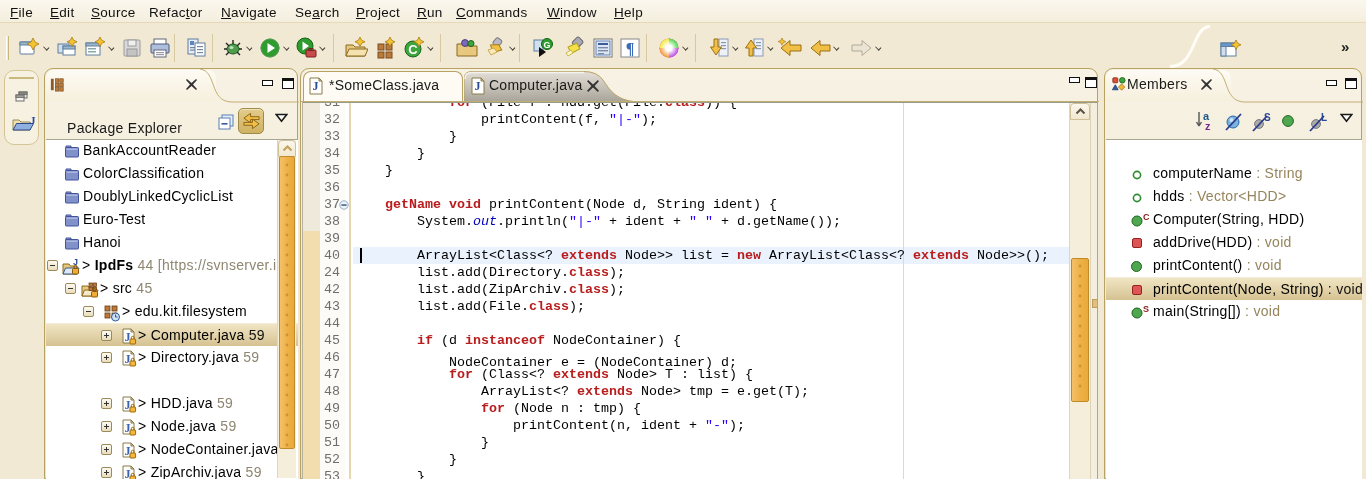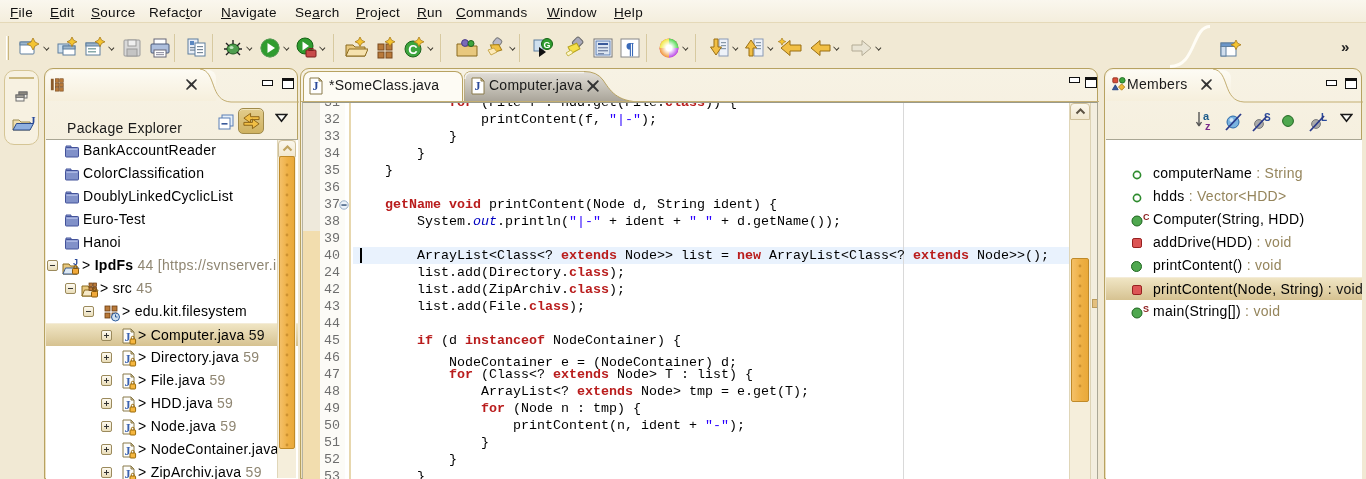--- a/index.html
+++ b/index.html
@@ -354,13 +354,6 @@
           <use href="#i-jfile"></use>
         </svg>
         <span class="lbl" style="left:92px">&gt; Directory.java <span class="grey">59</span></span>
-      </div>
-    <div class="trow" style="top:228.5px">
-        <span class="ebox plus" style="left:55px"></span>
-        <svg class="ticon" style="left:75px" width="16" height="18">
-          <use href="#i-jfile"></use>
-        </svg>
-        <span class="lbl" style="left:92px">&gt; File.java <span class="grey">59</span></span>
       </div>
     <div class="trow" style="top:251.5px">
         <span class="ebox plus" style="left:55px"></span>

